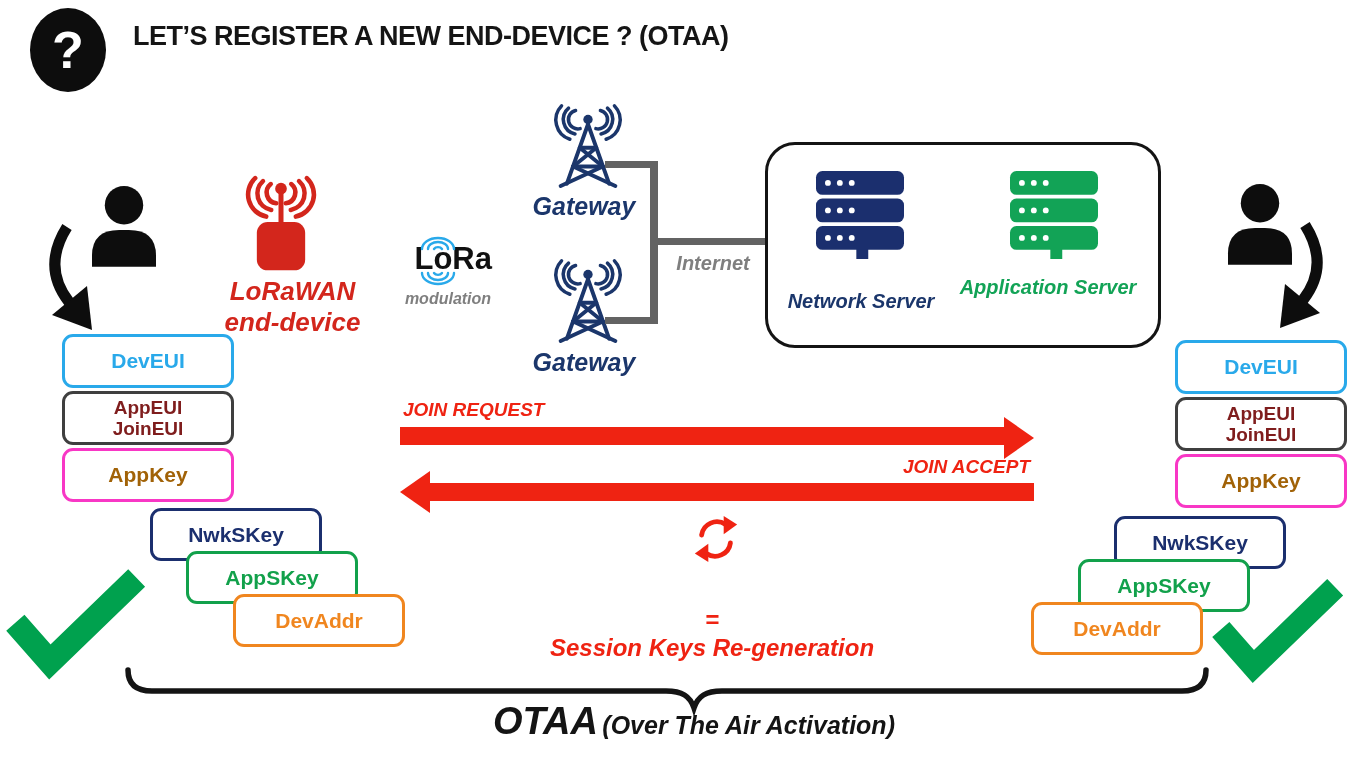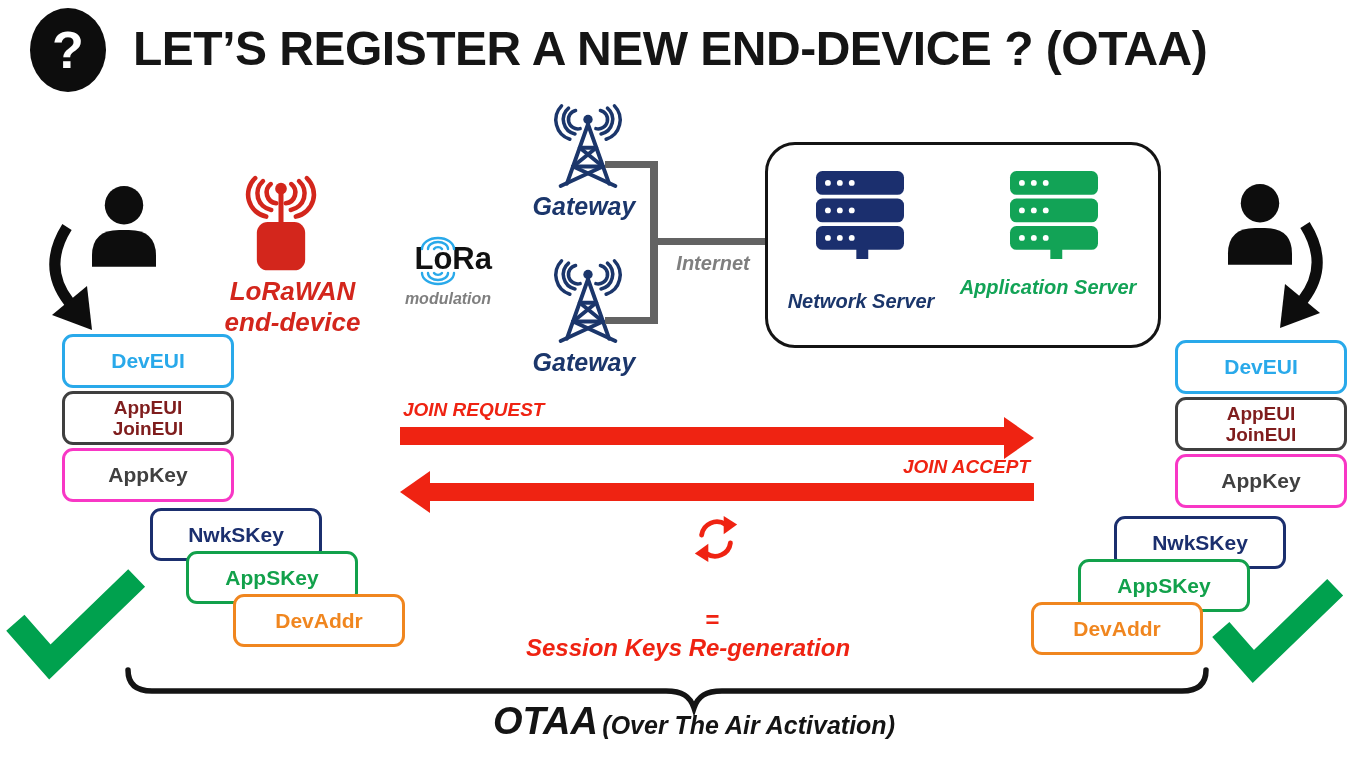--- a/index.html
+++ b/index.html
@@ -12,7 +12,7 @@
   
   #qcircle{left:30px;top:8px;width:76px;height:84px;background:#0d0d0d;border-radius:50%;
     display:flex;align-items:center;justify-content:center;color:#fff;font-size:52px;font-weight:800;}
-  #title{left:133px;top:21px;font-size:48px;font-weight:800;color:#151515;letter-spacing:-0.5px;white-space:nowrap;}
+  #title{left:133px;top:21px;font-size:27px;font-weight:800;color:#151515;letter-spacing:-0.5px;white-space:nowrap;}
   
   .kbox{position:absolute;width:166px;height:48px;background:#fff;border:3.2px solid #000;border-radius:11px;
     display:flex;flex-direction:column;align-items:center;justify-content:center;

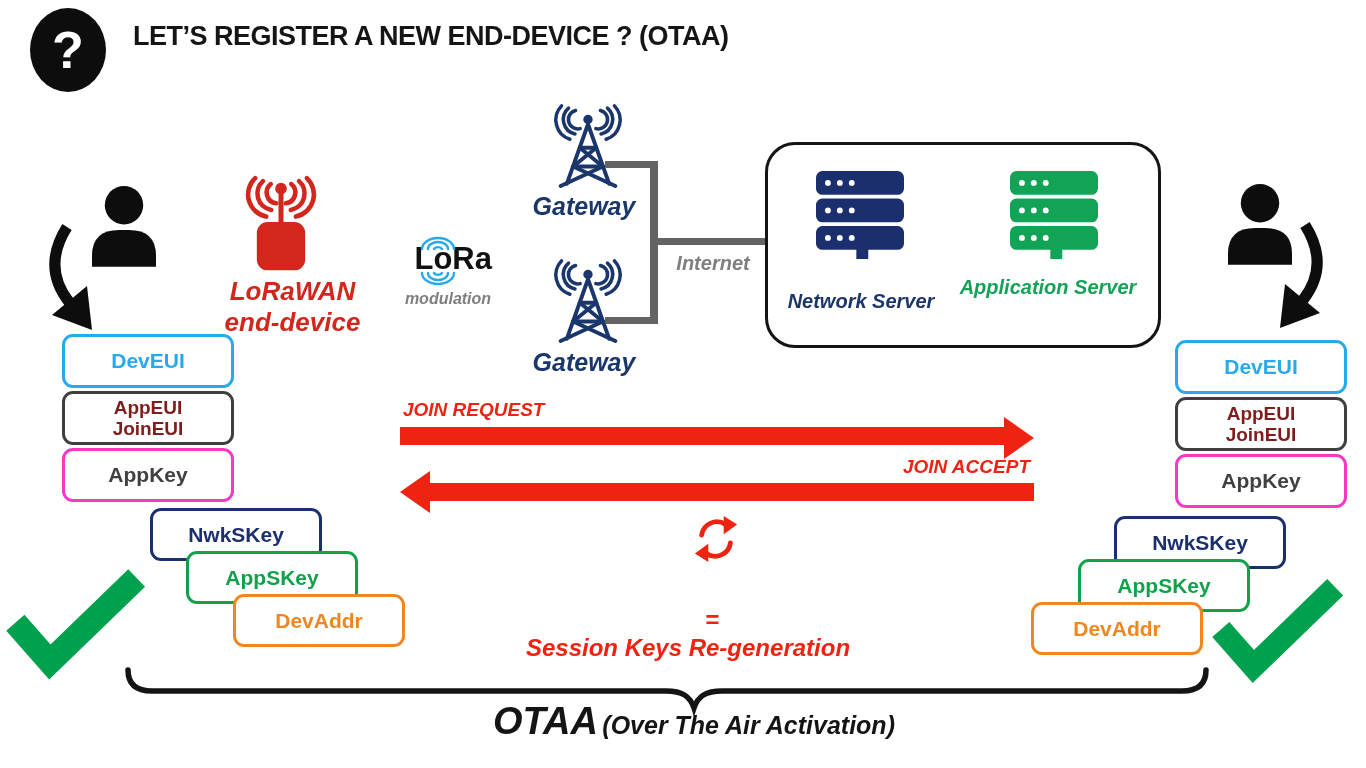--- a/index.html
+++ b/index.html
@@ -20,7 +20,7 @@
   .kbox.small{height:47px;}
   .c-cyan{border-color:#29A9EA;color:#29A9EA;}
   .c-gray{border-color:#3F3F3F;color:#7f1d1d;}
-  .c-magenta{border-color:#F837C5;color:#404040;align-items:center;}
+  .c-magenta{border-color:#F837C5;color:#a16207;align-items:center;}
   .c-navy{border-color:#1B2F6E;color:#1B2F6E;}
   .c-green{border-color:#12A14B;color:#12A14B;}
   .c-orange{border-color:#F0861F;color:#F0861F;}

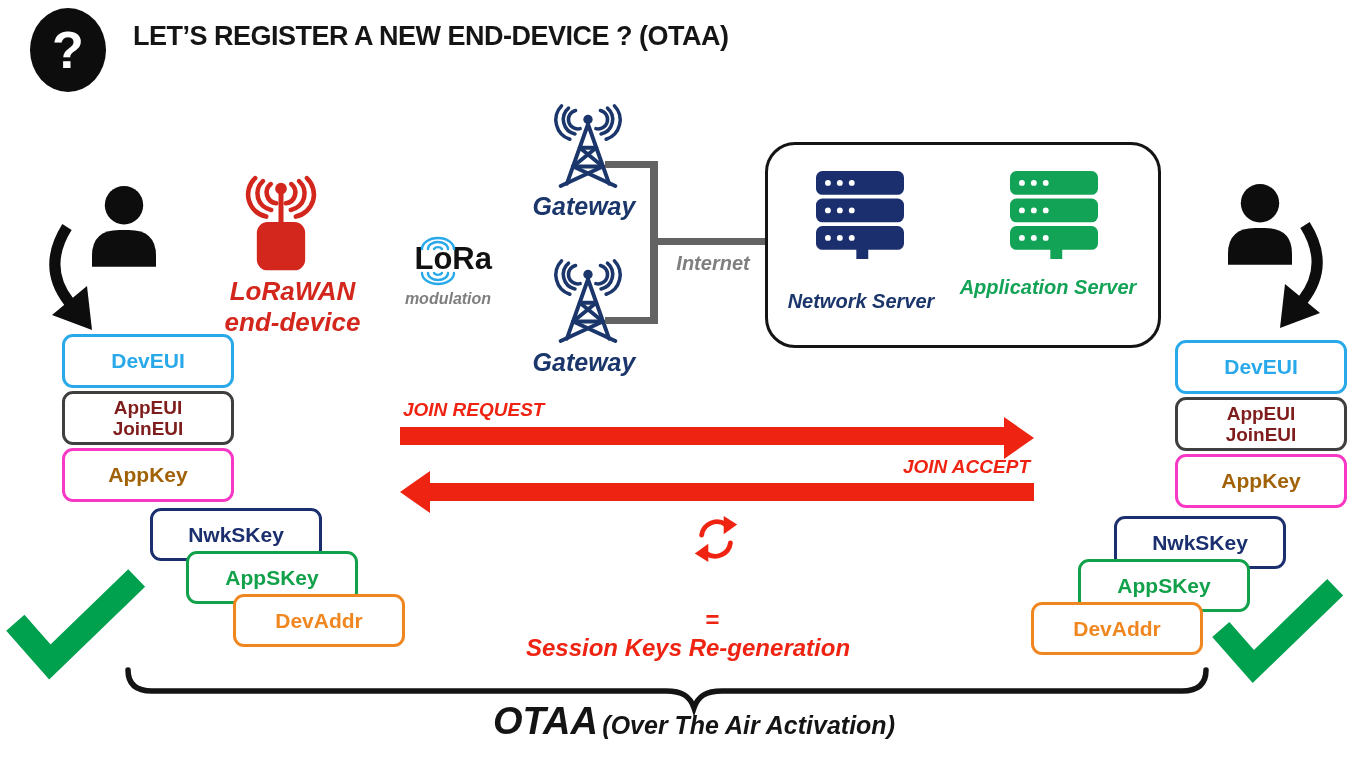--- a/index.html
+++ b/index.html
@@ -242,7 +242,7 @@
     <polygon points="18,50 4,41 18,31" fill="#EF2312"></polygon>
   </svg>
   <div class="abs signal ctr" style="left:512px;top:606px;width:400px;font-size:24px;">=</div>
-  <div class="abs signal ctr" style="left:488px;top:634px;width:400px;font-size:24px;">Session Keys Re-generation</div>
+  <div class="abs signal ctr" style="left:512px;top:634px;width:400px;font-size:24px;">Session Keys Re-generation</div>
 
   <svg class="abs" style="left:1220px;top:183px" width="80" height="82" viewBox="0 0 100 102">
     <circle cx="50" cy="25" r="24" fill="#0d0d0d"></circle>

